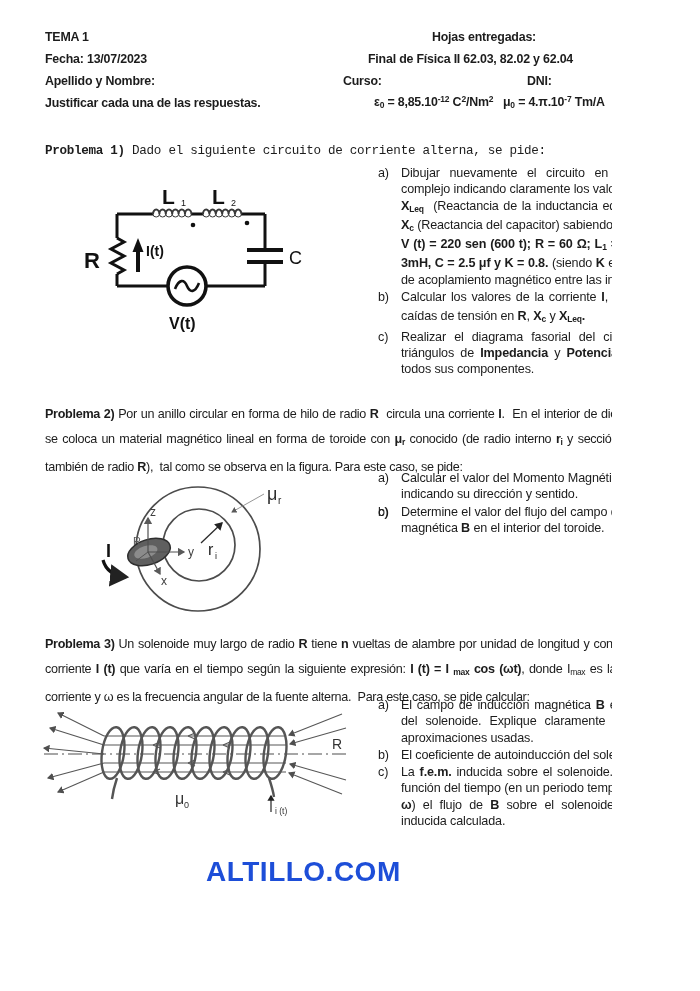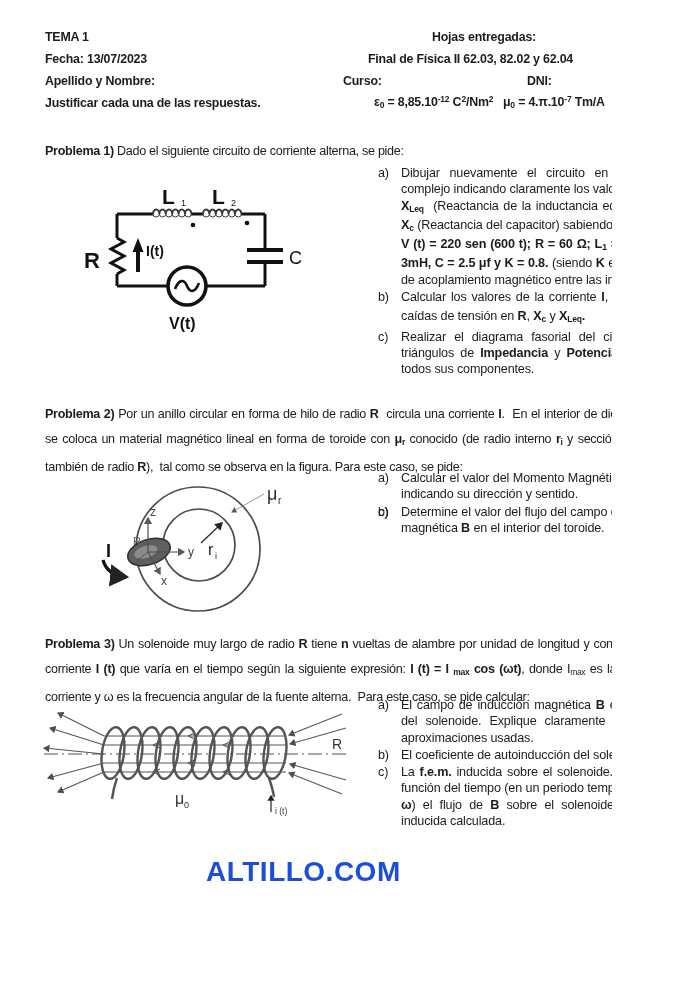--- a/index.html
+++ b/index.html
@@ -33,7 +33,7 @@
   <div class="abs hdr" style="left:527px;top:74px;">DNI:</div>
   <div class="abs hdr" style="left:374px;top:94px;">ε<sub>0</sub> = 8,85.10<sup>-12</sup> C<sup>2</sup>/Nm<sup>2</sup> &nbsp;&nbsp;μ<sub>0</sub> = 4.π.10<sup>-7</sup> Tm/A</div>
 
-  <div class="abs intro" style="left:45px;top:139px;width:620px;"><b>Problema 1)</b> Dado el siguiente circuito de corriente alterna, se pide:</div>
+  <div class="abs intro" style="left:45px;top:139px;width:620px;font-family:Liberation Mono, monospace;"><b>Problema 1)</b> Dado el siguiente circuito de corriente alterna, se pide:</div>
 
   <div class="figwrap" style="left:70px;top:168px;">
     <svg width="290" height="170" viewBox="0 0 290 170">

